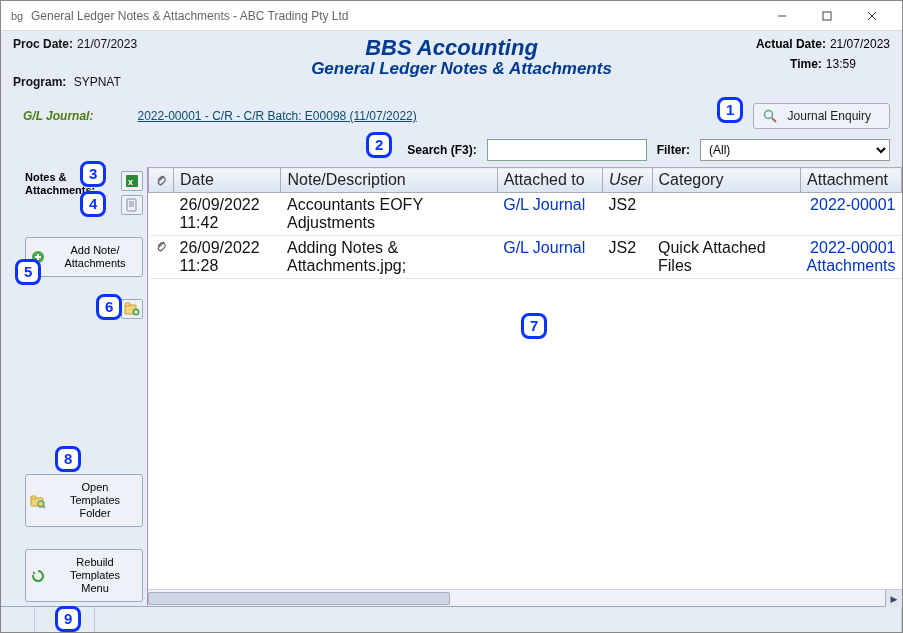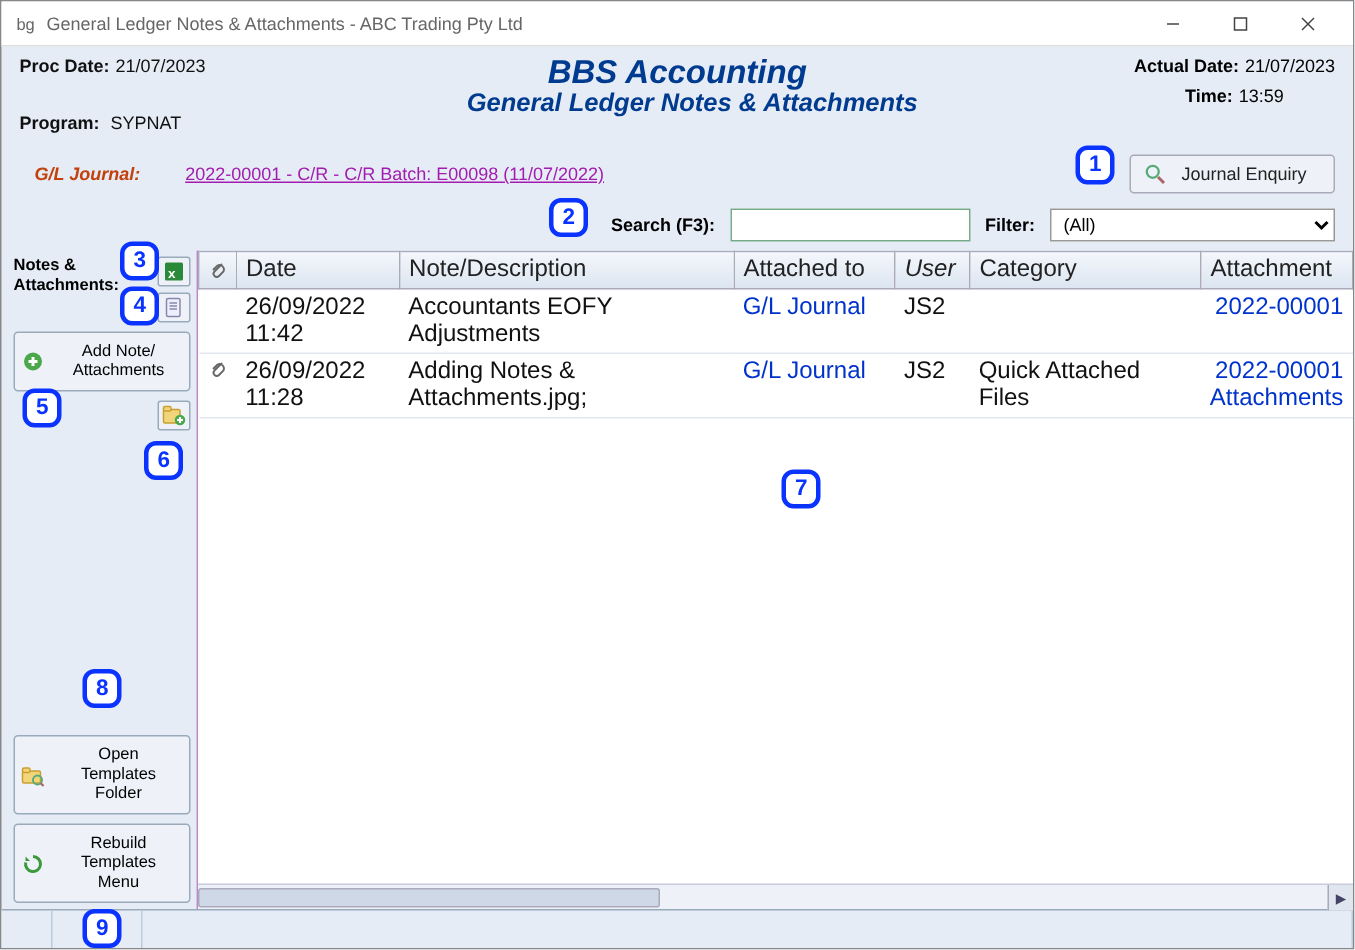--- a/index.html
+++ b/index.html
@@ -22,7 +22,7 @@
   .actual-block .lbl { font-weight:bold; display:inline-block; margin-right:4px;}
   .header-row2 { margin-top:4px; font-size:12px;}
   .gl-row { display:flex; align-items:center; padding:10px 12px 8px 22px; font-size:12px;}
-  .gl-row .lbl { font-weight:bold; font-style:italic; color:#c2410c; margin-right:30px;}
+  .gl-row .lbl { font-weight:bold; font-style:italic; color:#4d7c0f; margin-right:44px;}
   .gl-row .link { color:#a21caf; text-decoration:underline; cursor:pointer;}
   .gl-row .spacer { flex:1; }
   .je-btn { display:flex; align-items:center; gap:10px; background:#eef2f8; border:1px solid #aab; border-radius:3px; padding:4px 18px 4px 8px; cursor:pointer; font-size:12px; color:#222;}

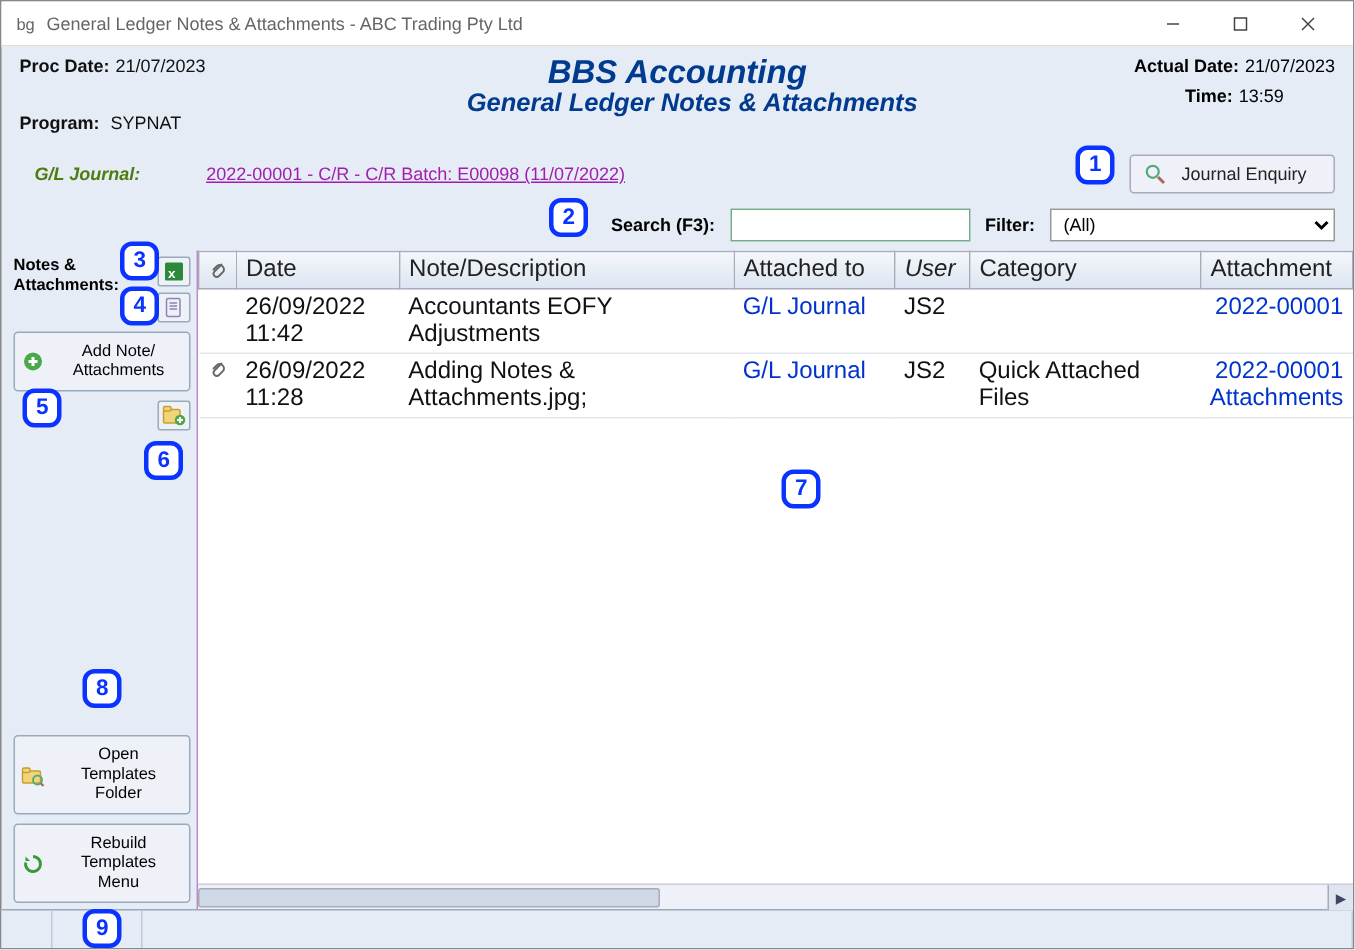--- a/index.html
+++ b/index.html
@@ -23,7 +23,7 @@
   .header-row2 { margin-top:4px; font-size:12px;}
   .gl-row { display:flex; align-items:center; padding:10px 12px 8px 22px; font-size:12px;}
   .gl-row .lbl { font-weight:bold; font-style:italic; color:#4d7c0f; margin-right:44px;}
-  .gl-row .link { color:#a21caf; text-decoration:underline; cursor:pointer;}
+  .gl-row .link { color:#0c4a6e; text-decoration:underline; cursor:pointer;}
   .gl-row .spacer { flex:1; }
   .je-btn { display:flex; align-items:center; gap:10px; background:#eef2f8; border:1px solid #aab; border-radius:3px; padding:4px 18px 4px 8px; cursor:pointer; font-size:12px; color:#222;}
   .je-btn .mag { width:16px; height:16px; }

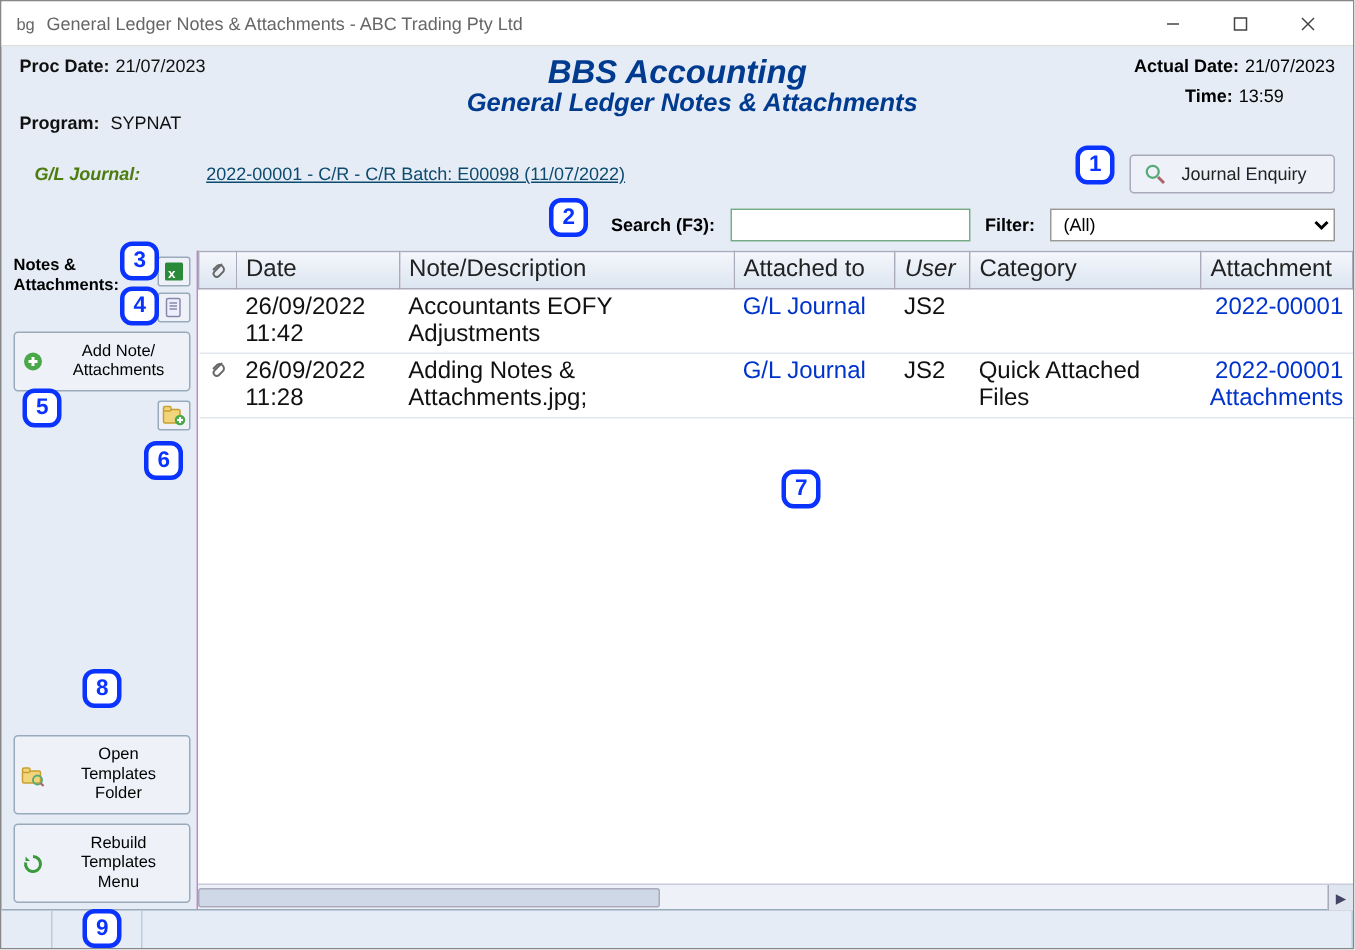--- a/index.html
+++ b/index.html
@@ -32,7 +32,7 @@
   .search-row input[type=text] { width:160px; height:22px; border:1px solid #7a8; background:#fff; padding:0 4px; font-size:12px;}
   .search-row select { width:190px; height:22px; border:1px solid #999; background:#fff; font-size:12px; padding:0 4px;}
   .body { flex:1; display:flex; min-height:0; }
-  .sidebar { width:130px; padding:4px 4px 4px 8px; display:flex; flex-direction:column; gap:6px; font-size:11px;}
+  .sidebar { width:130px; padding:4px 4px 4px 8px; display:flex; flex-direction:column; gap:22px; font-size:11px;margin-left:16px;}
   .sidebar .hlabel { font-weight:bold; font-size:11px; line-height:13px;}
   .mini-btn { width:22px; height:20px; border:1px solid #9ab; border-radius:2px; background:#eef2f8; display:flex;align-items:center;justify-content:center; cursor:pointer; align-self:flex-end;}
   .side-btn { border:1px solid #9ab; border-radius:3px; background:#eef2f8; padding:6px 4px; display:flex; align-items:center; gap:6px; cursor:pointer; text-align:center; font-size:11px; justify-content:flex-start;}

